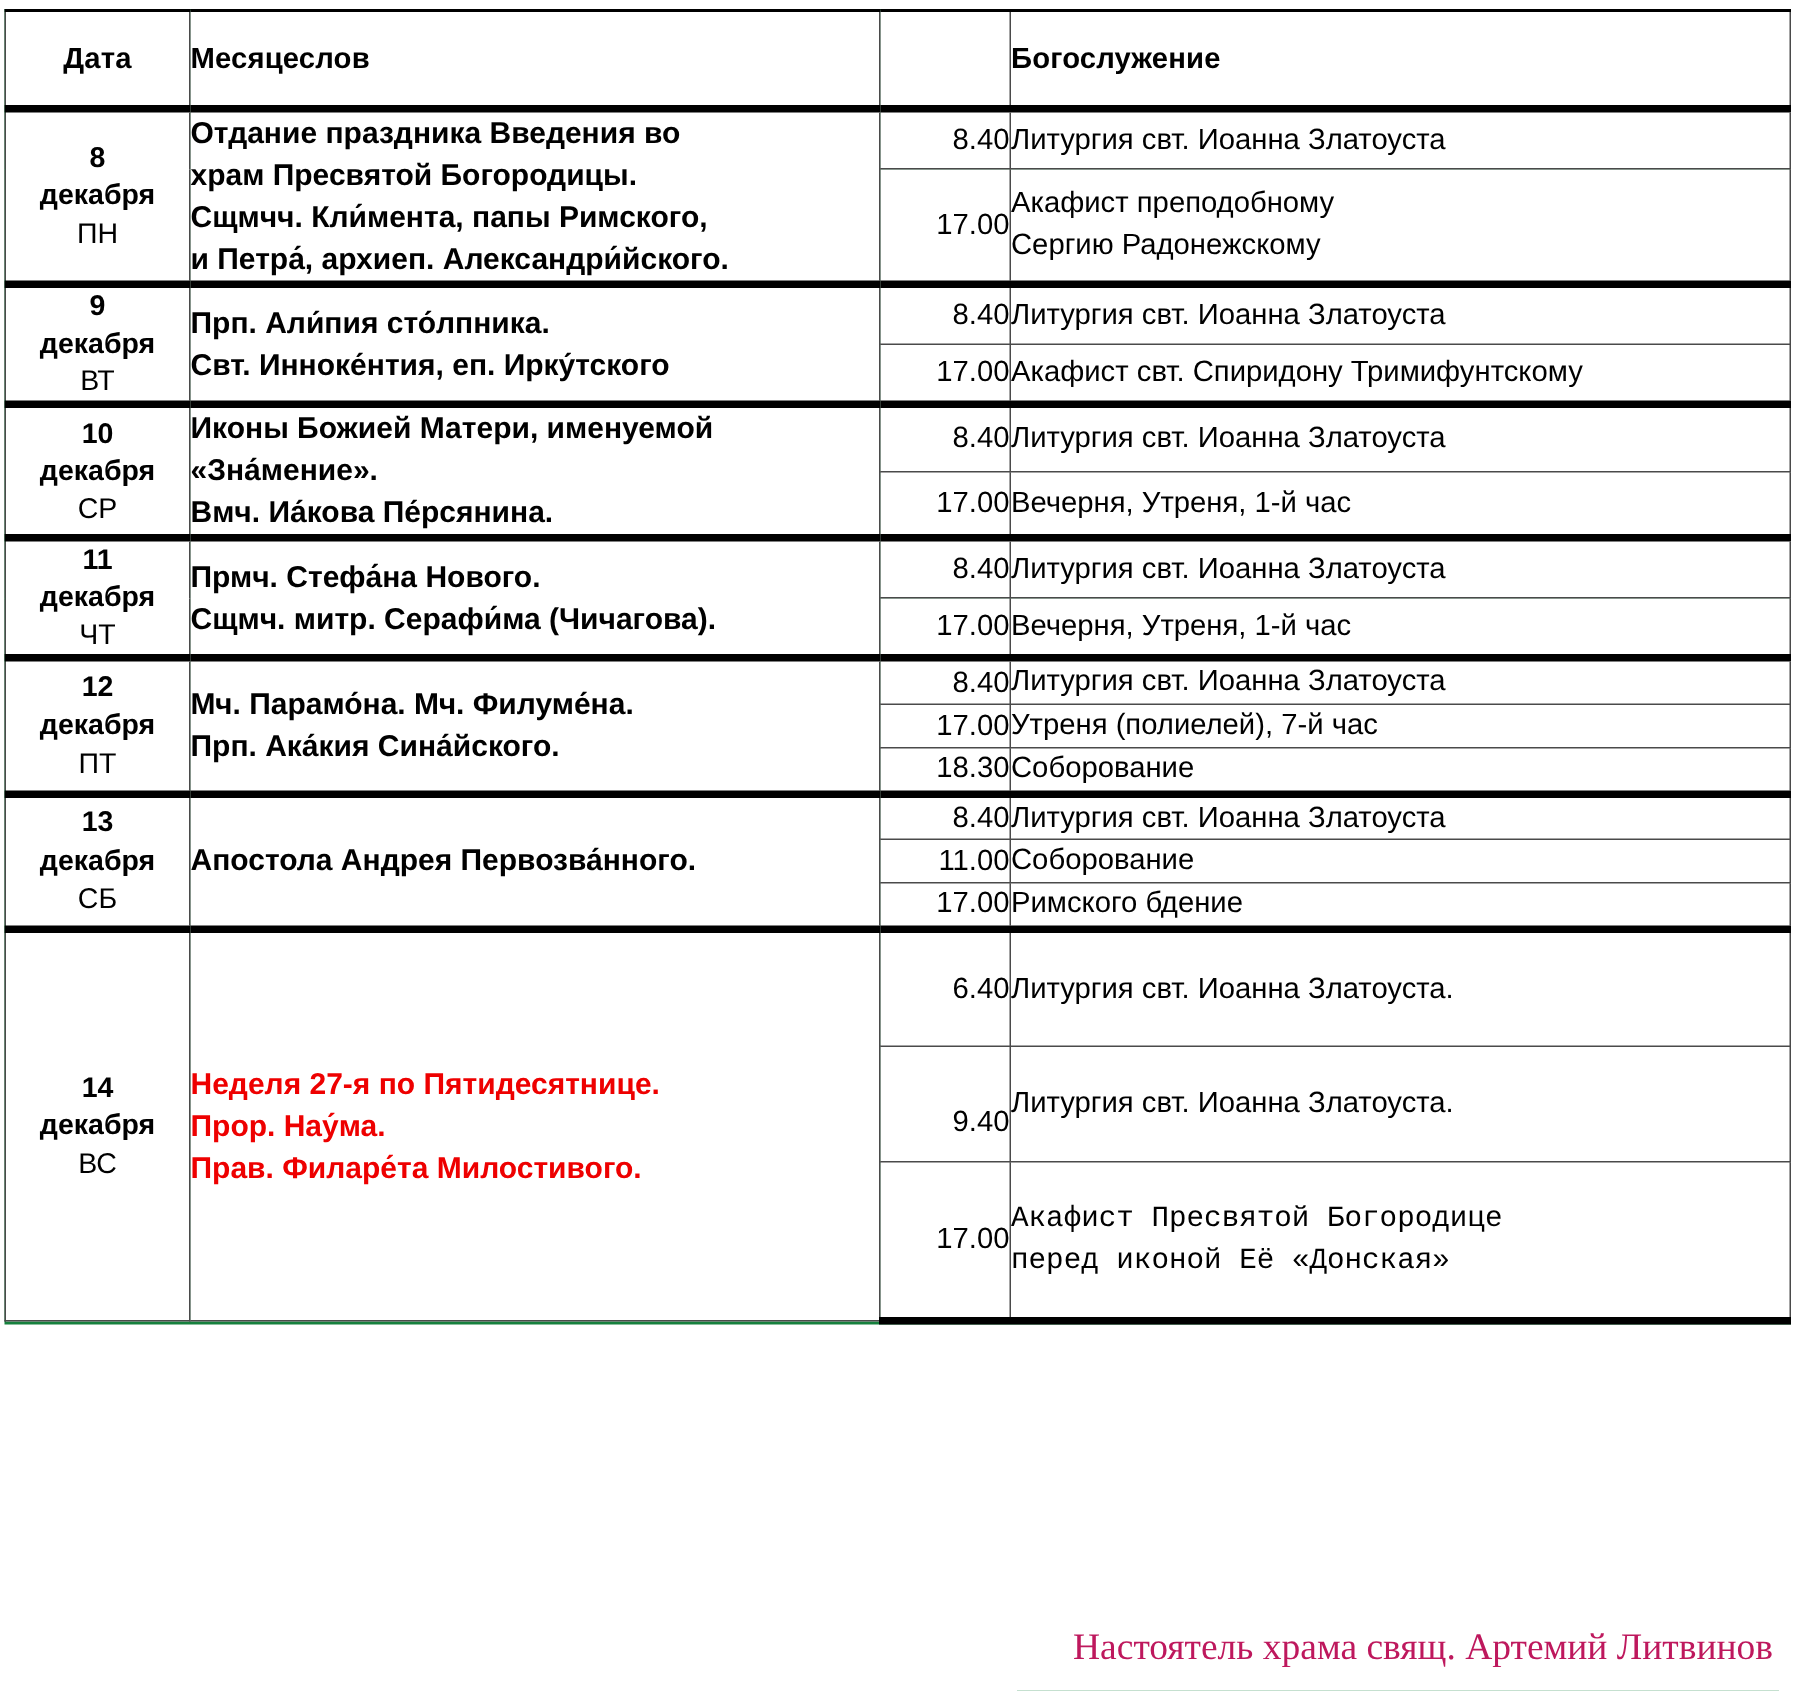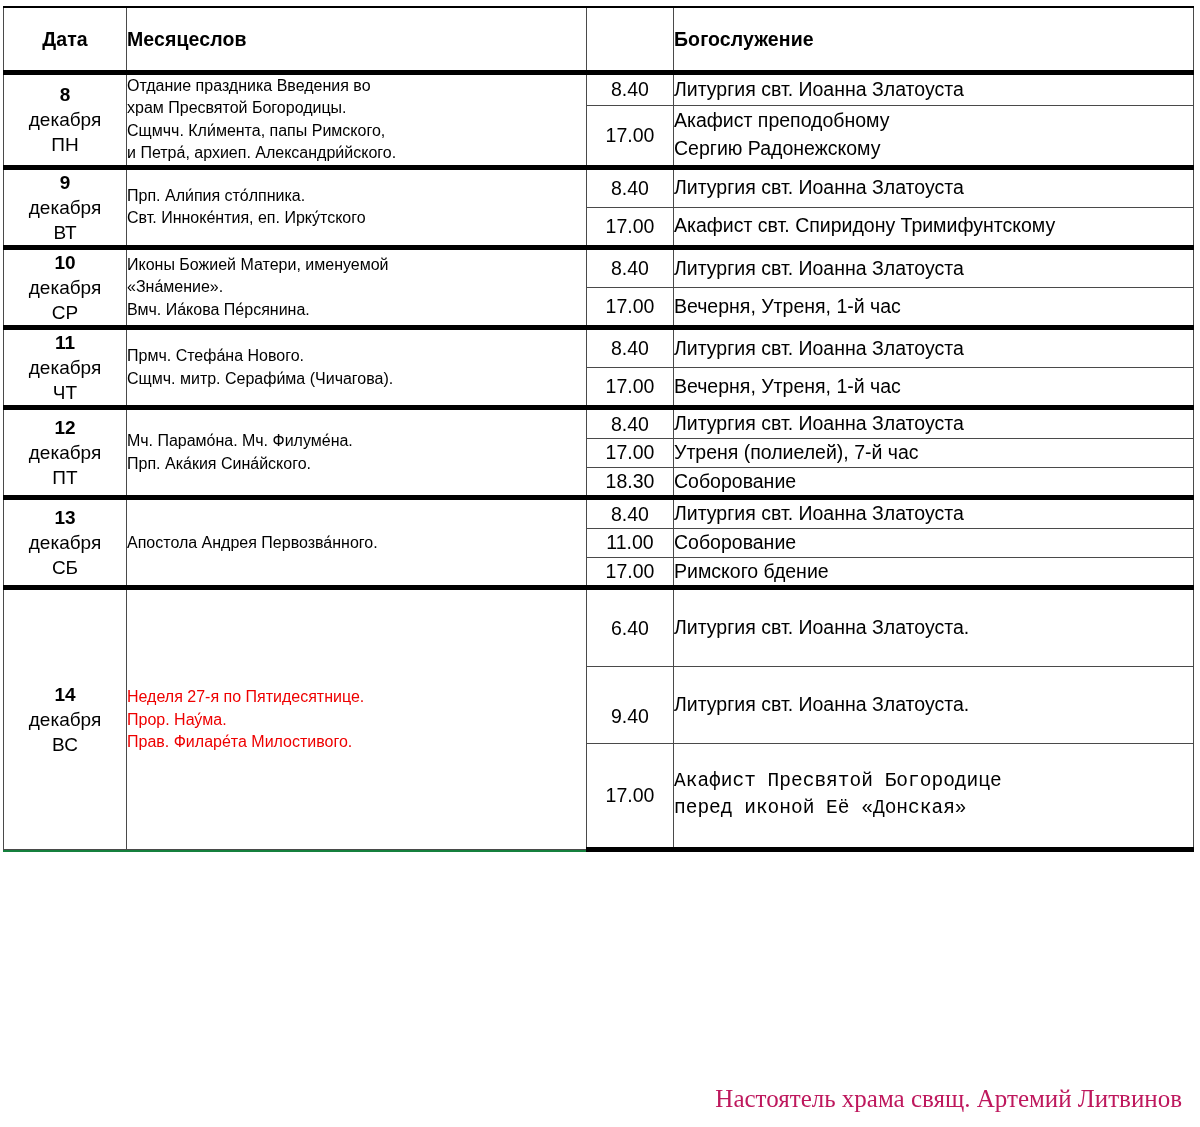--- a/index.html
+++ b/index.html
@@ -82,8 +82,8 @@
   .date-cell .d-dow   { font-weight: normal; display: block; }
 
   .cal-cell {
-    font-weight: normal;
-    font-size: 16px;
+    font-weight: bold;
+    font-size: 20px;
     line-height: 1.40;
     padding: 8px 0 8px 14px;
   }

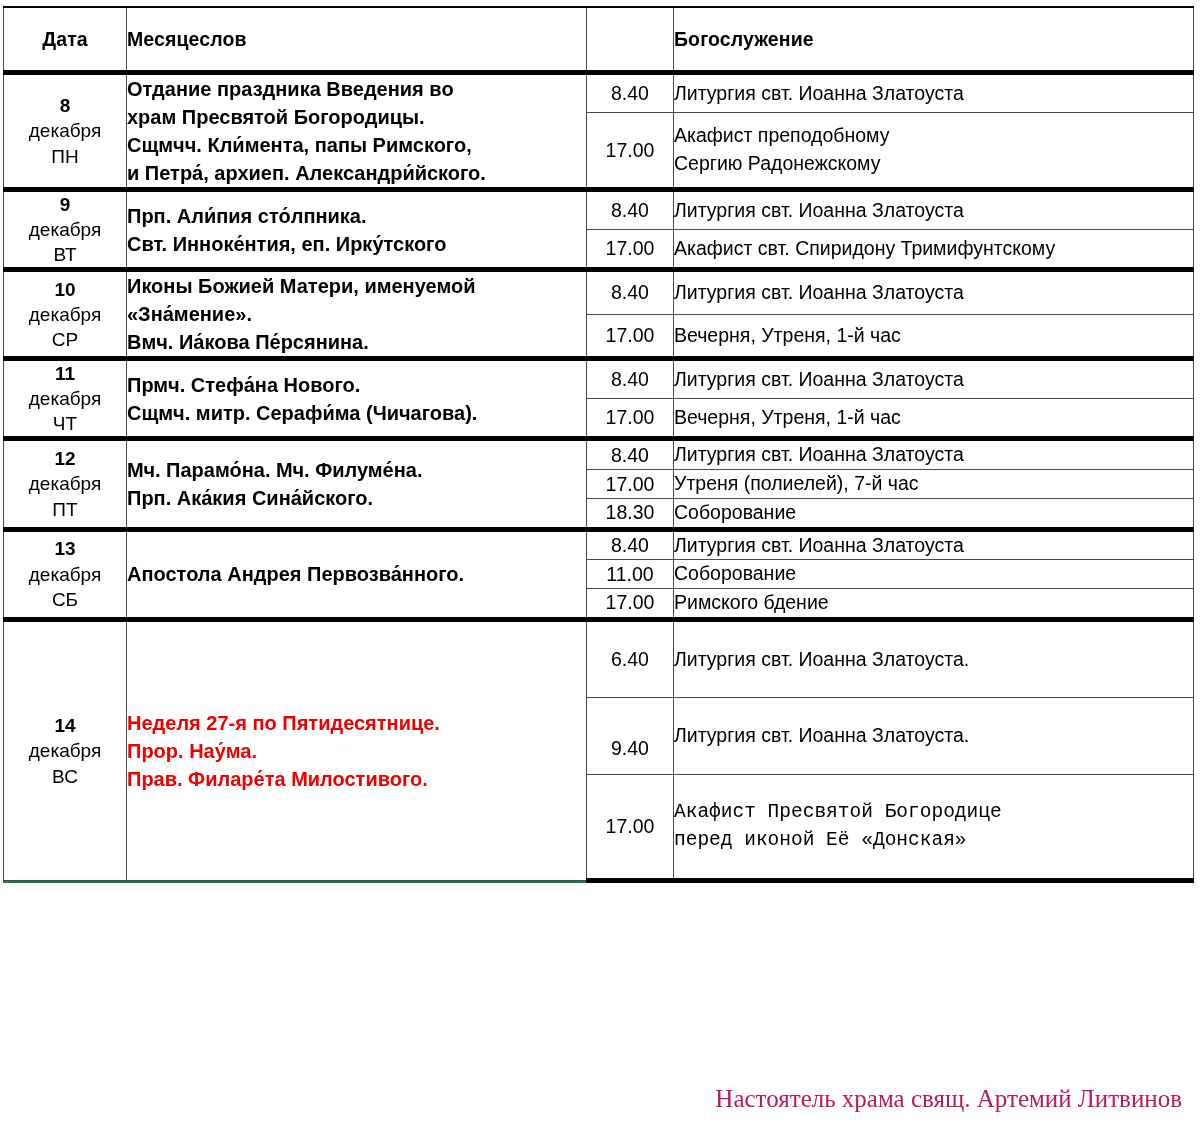--- a/index.html
+++ b/index.html
@@ -91,7 +91,7 @@
   .cal-cell.red .cal-line { color: #ee0000; }
 
   .time-cell {
-    text-align: center;
+    text-align: right;
     font-size: 19.5px;
     padding: 7px 14px 7px 4px;
     white-space: nowrap;

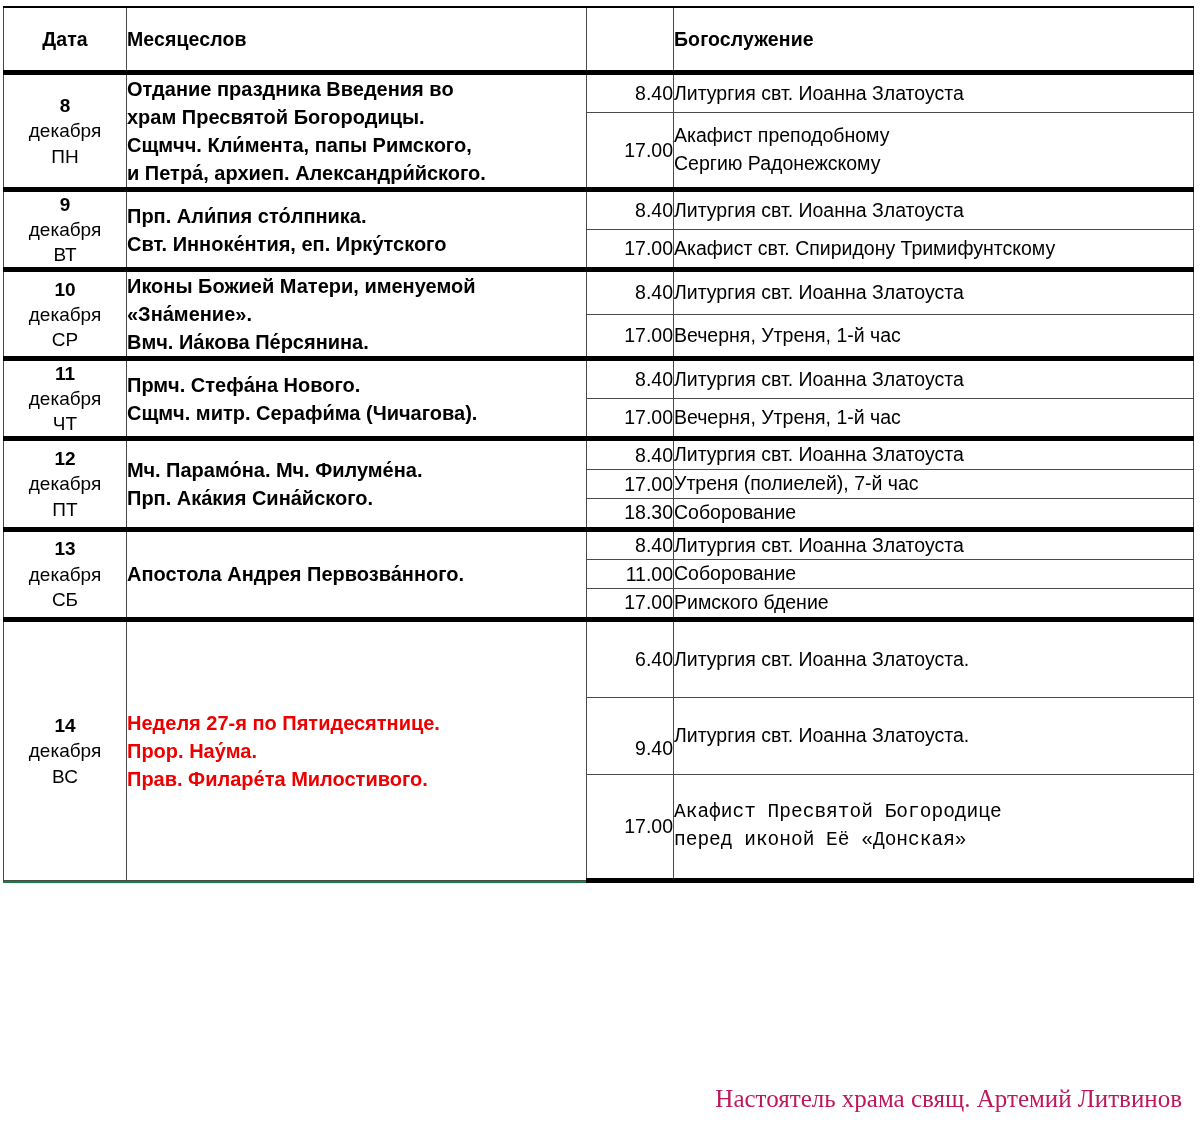--- a/index.html
+++ b/index.html
@@ -78,7 +78,7 @@
     padding: 6px 2px;
   }
   .date-cell .d-num   { font-weight: bold; display: block; }
-  .date-cell .d-month { font-weight: normal; display: block; }
+  .date-cell .d-month { font-weight: bold; display: block; }
   .date-cell .d-dow   { font-weight: normal; display: block; }
 
   .cal-cell {

